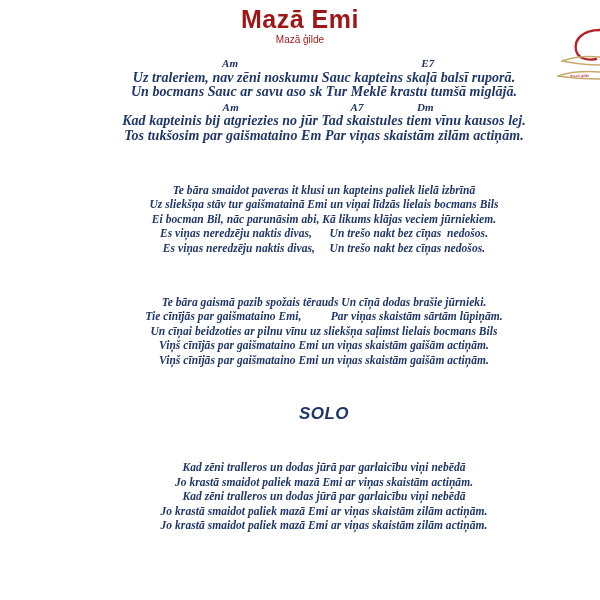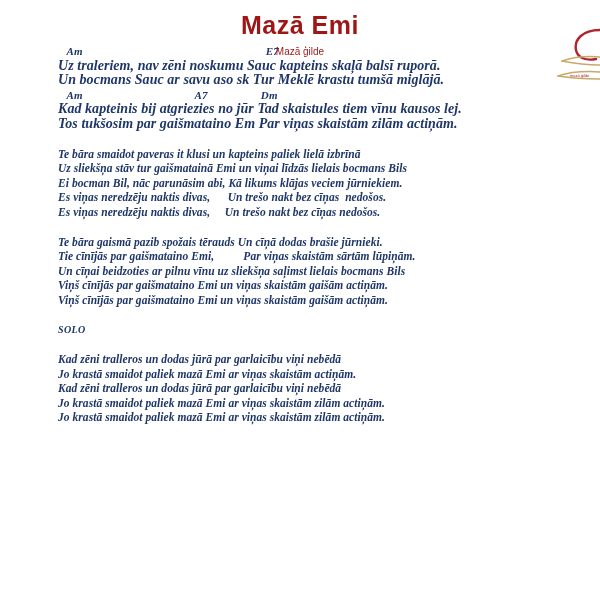--- a/index.html
+++ b/index.html
@@ -29,7 +29,7 @@
     color: #9e1616;
     letter-spacing: 0.5px;
     line-height: 1.05;
-    margin: 8px;
+    margin: 2px;
   }
   .song-subtitle {
     font-family: "Liberation Sans", "DejaVu Sans", sans-serif;

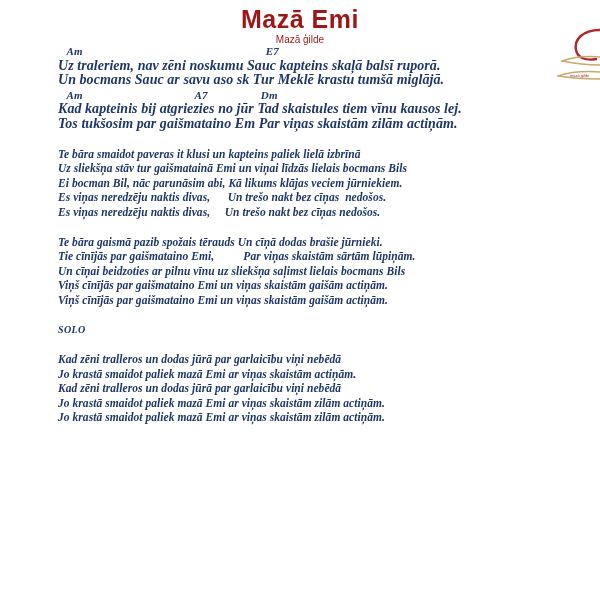--- a/index.html
+++ b/index.html
@@ -62,7 +62,8 @@
   }
 
   .block {
-    margin: 0;
+    margin: 12px;
+    text-align: center;
   }
   .spacer {
     height: 15px;

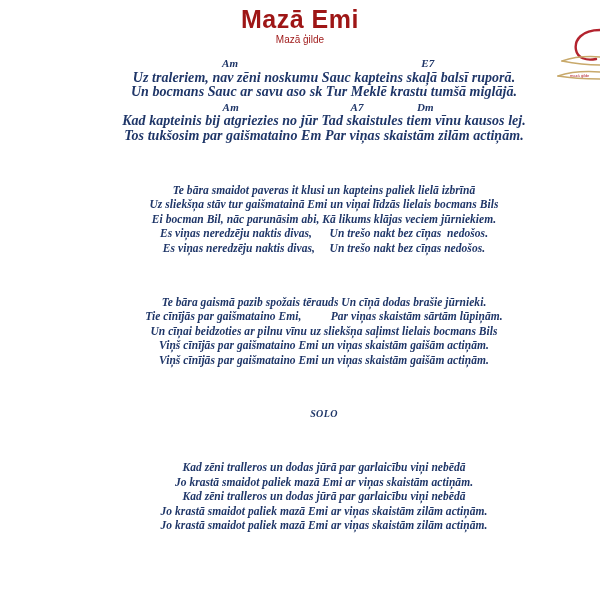--- a/index.html
+++ b/index.html
@@ -88,11 +88,11 @@
     font-size: 11.5px;
   }
   .section-label {
-    font-family: Liberation Serif, serif;
+    font-family: Liberation Sans, sans-serif;
     font-style: italic;
     font-weight: bold;
     color: #1f3668;
-    font-size: 10px;
+    font-size: 17px;
     line-height: 14.6px;
     letter-spacing: 0.4px;
     margin: 0;

